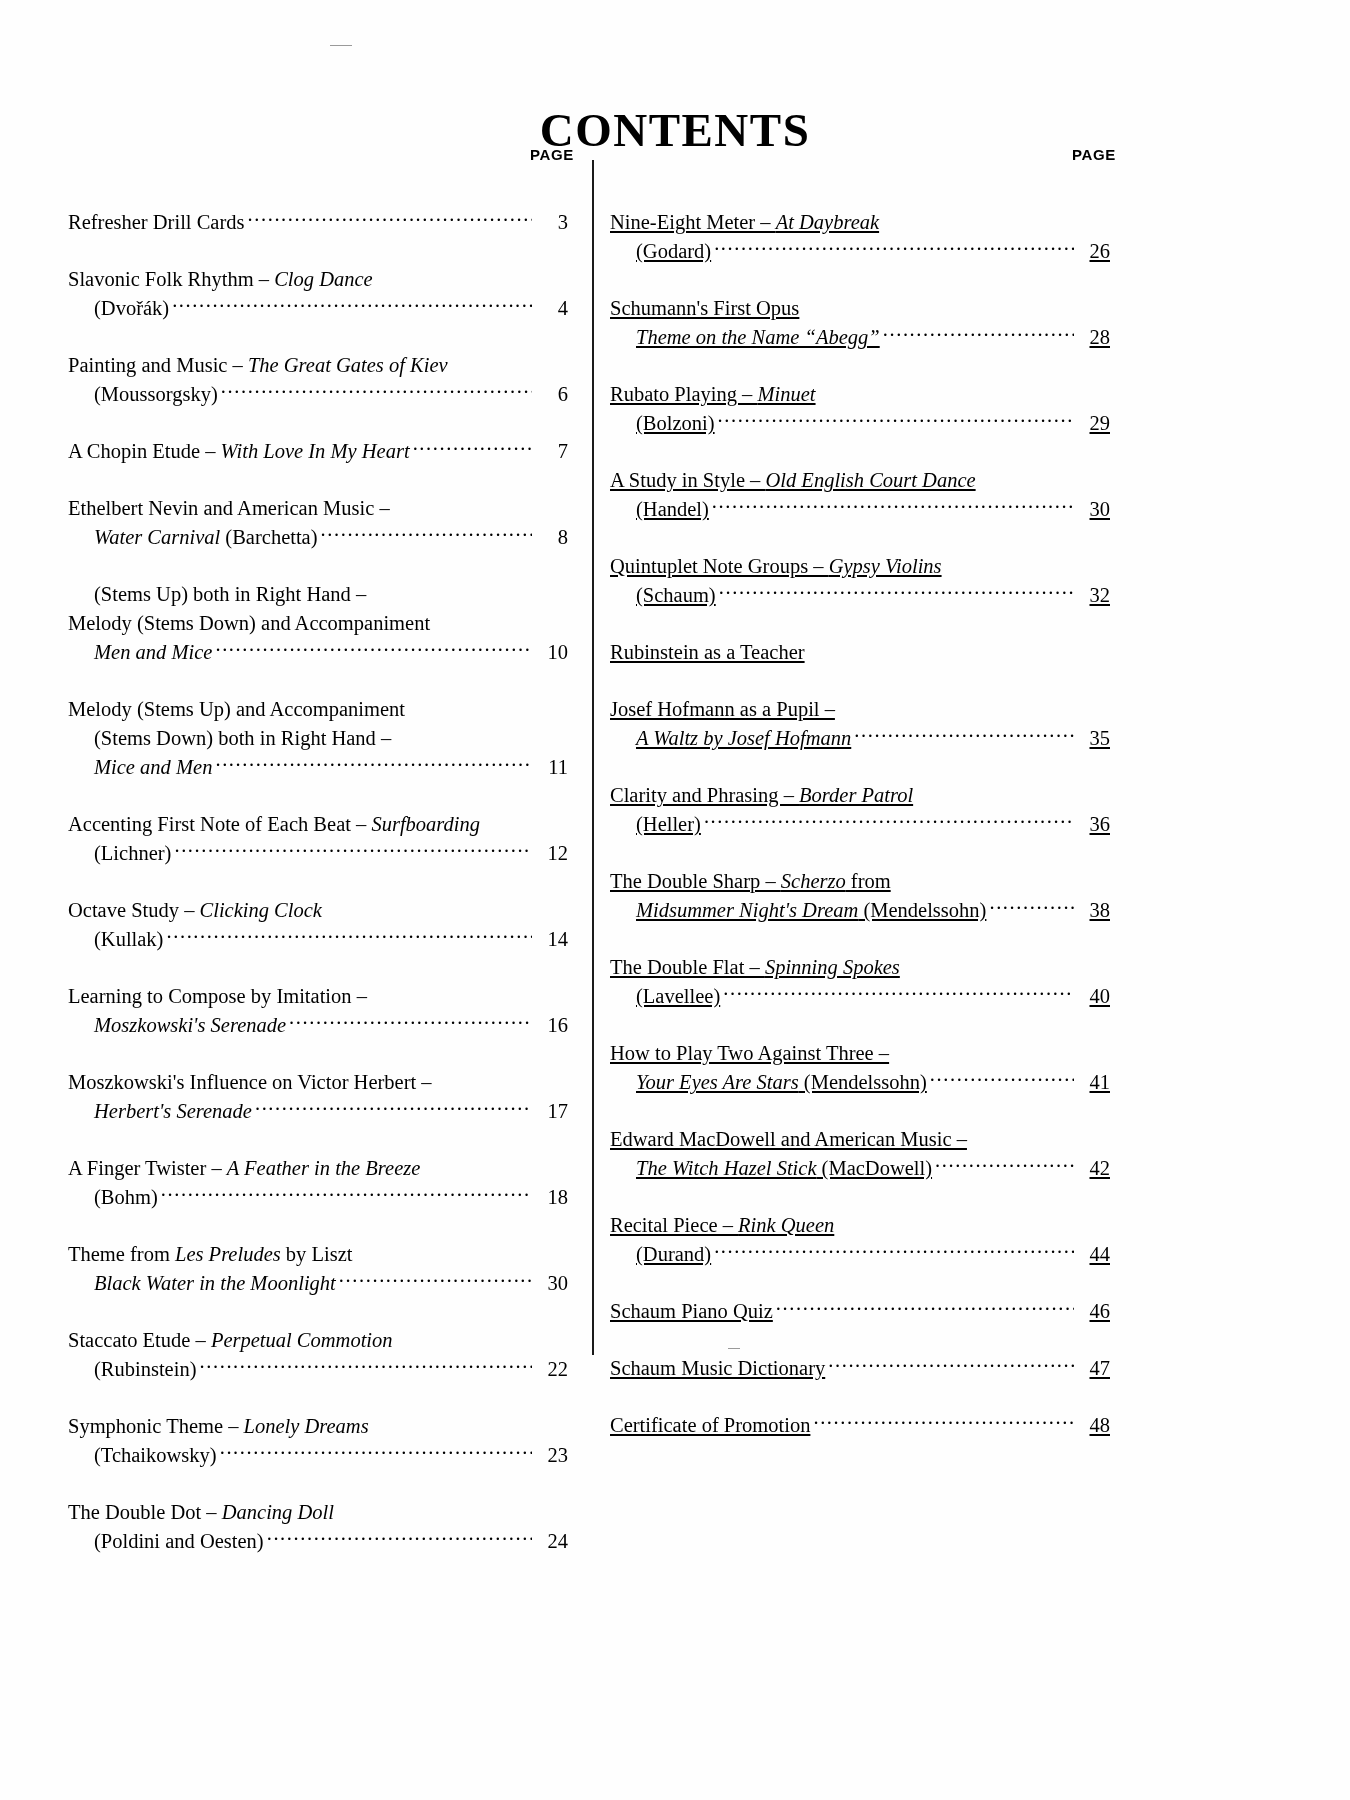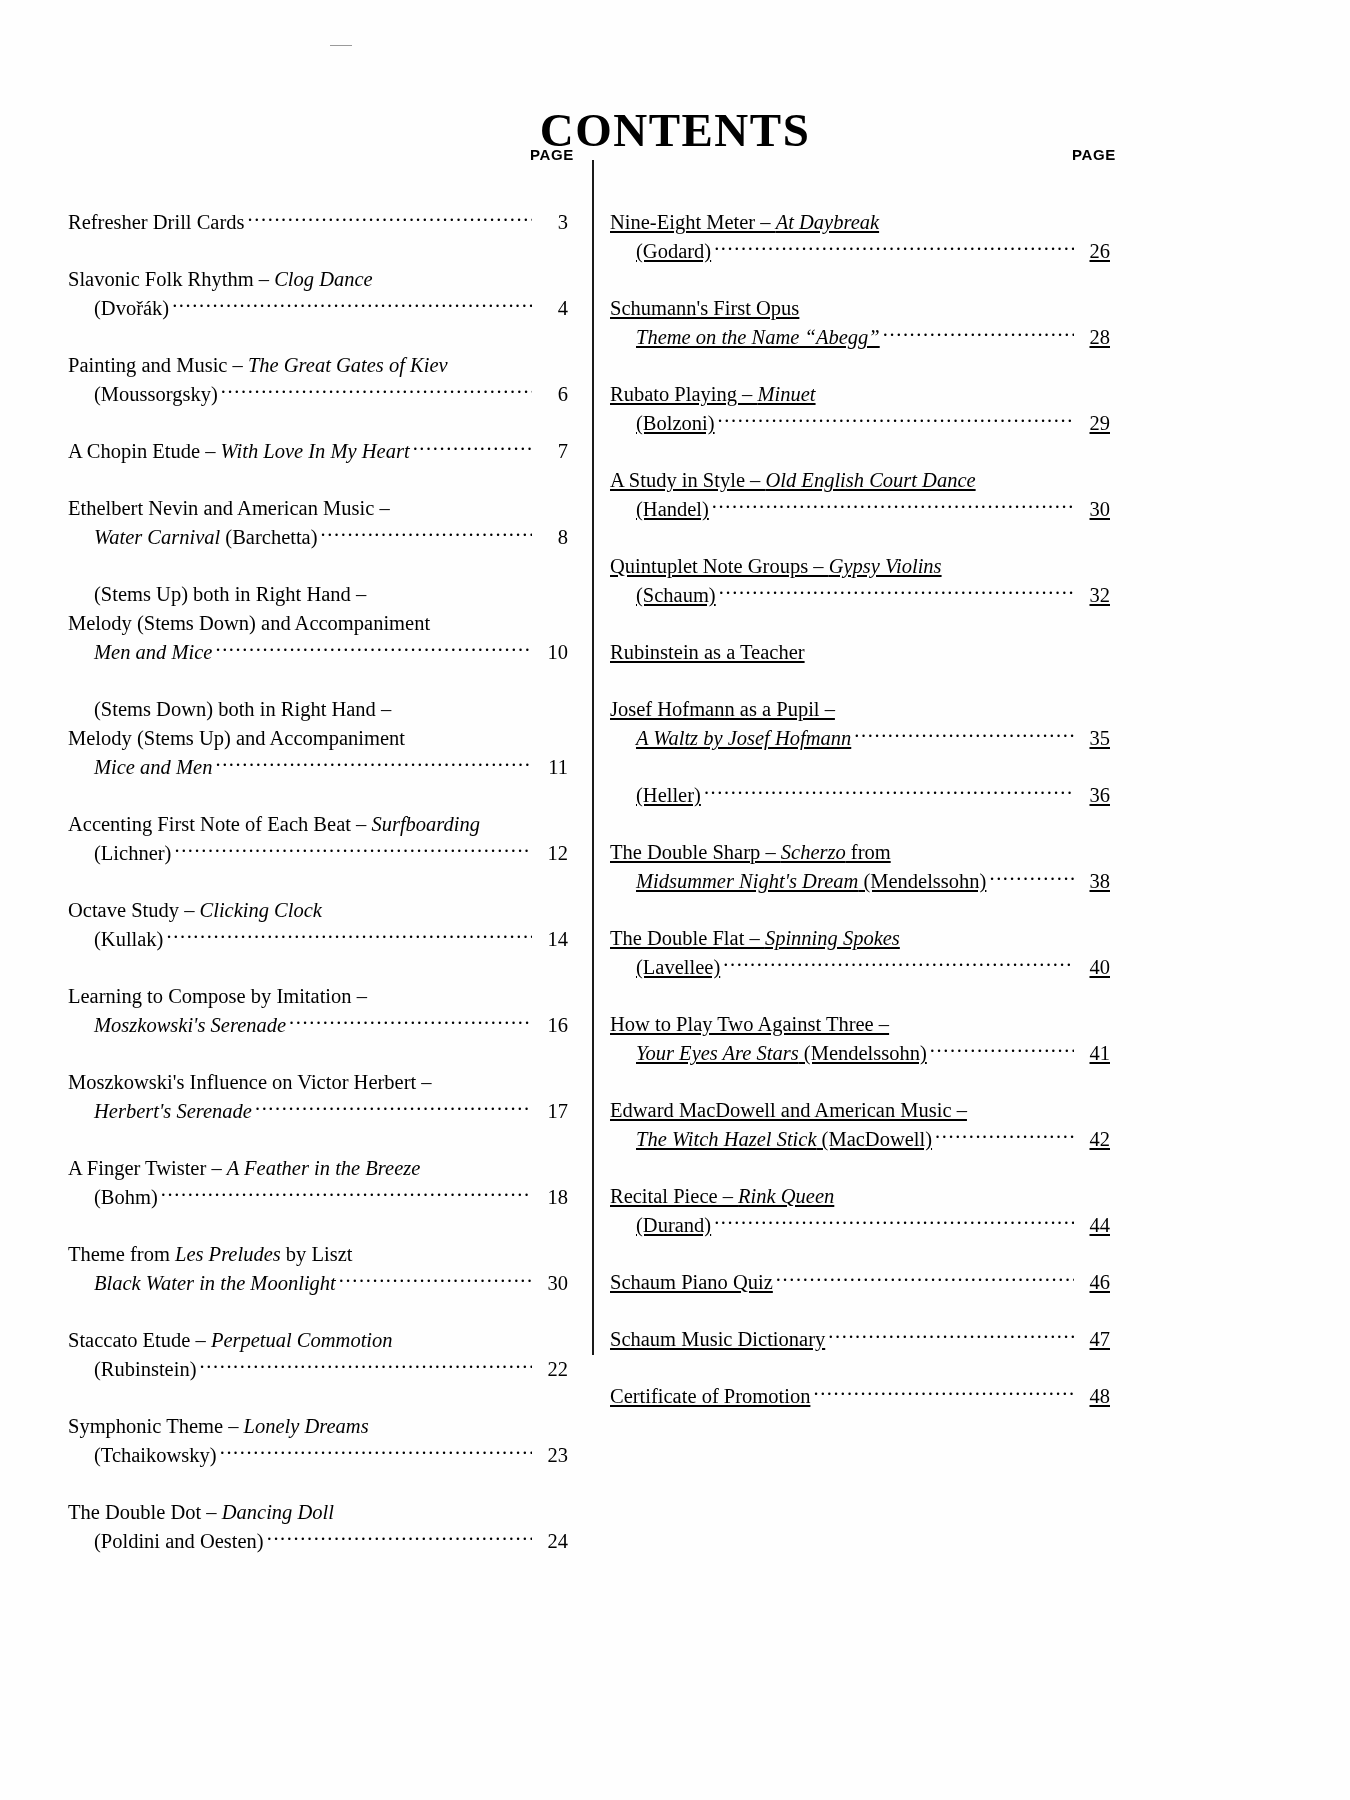--- a/index.html
+++ b/index.html
@@ -190,12 +190,12 @@
         </div>
       </div>
       <div class="entry">
+        <div class="line nolead">
+          <span class="txt"><span>Melody (Stems Up) and Accompaniment</span></span>
+        </div>
         <div class="line indent nolead">
           <span class="txt"><span>(Stems Down) both in Right Hand –</span></span>
         </div>
-        <div class="line nolead">
-          <span class="txt"><span>Melody (Stems Up) and Accompaniment</span></span>
-        </div>
         <div class="line indent">
           <span class="txt"><span class="it">Mice and Men</span></span>
           <span class="leader"></span>

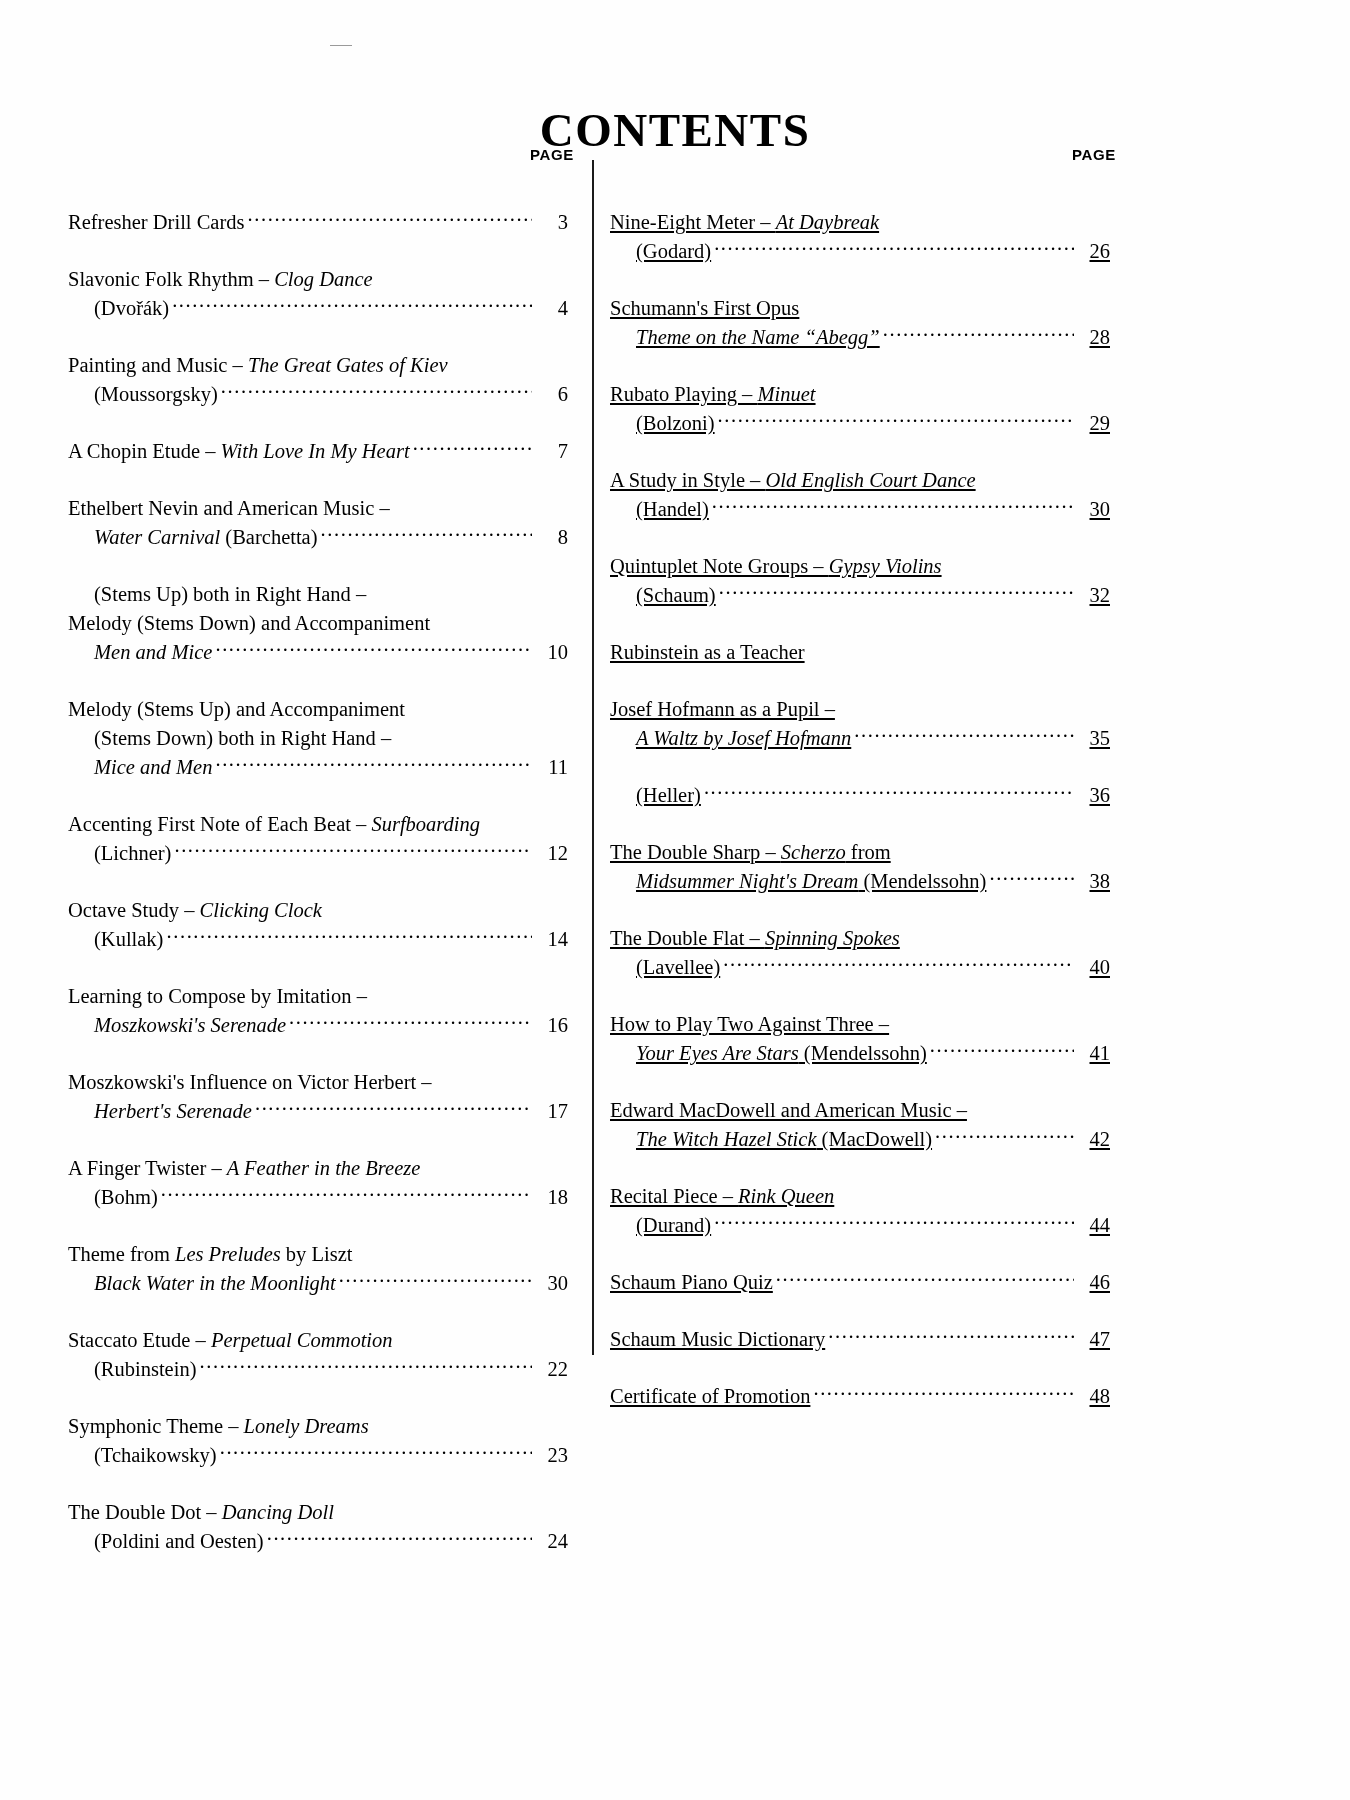--- a/index.html
+++ b/index.html
@@ -360,6 +360,9 @@
         </div>
       </div>
       <div class="entry">
+        <div class="line nolead">
+          <span class="txt"><span>Clarity and Phrasing – </span><span class="it">Border Patrol</span></span>
+        </div>
         <div class="line indent">
           <span class="txt"><span>(Heller)</span></span>
           <span class="leader"></span>

